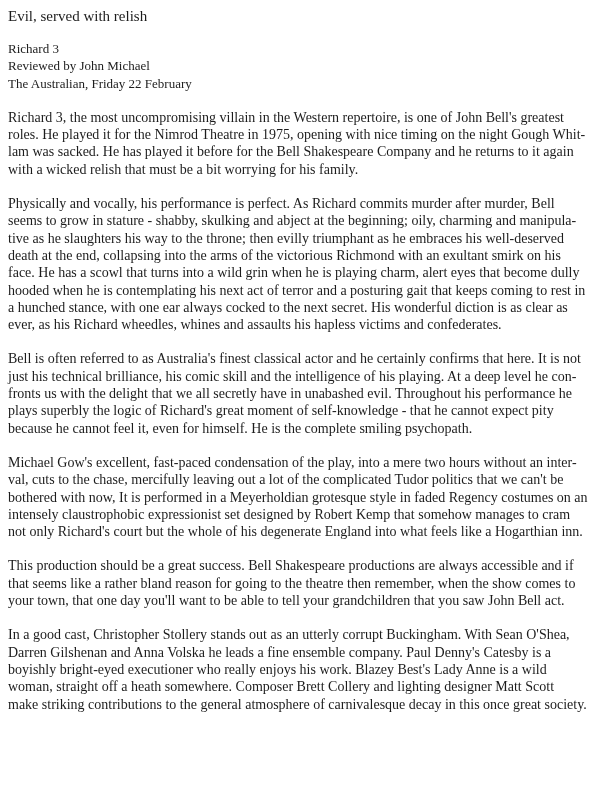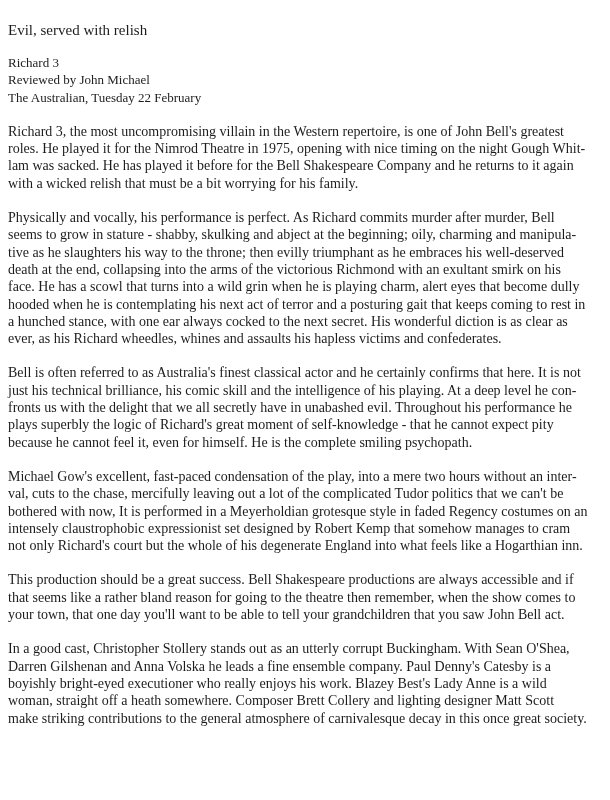--- a/index.html
+++ b/index.html
@@ -19,7 +19,7 @@
     box-sizing: border-box;
     width: 610px;
     height: 800px;
-    padding: 20px 6px 0 8px;
+    padding: 6px 6px 0 8px;
   }
   .title {
     font-size: 15px;

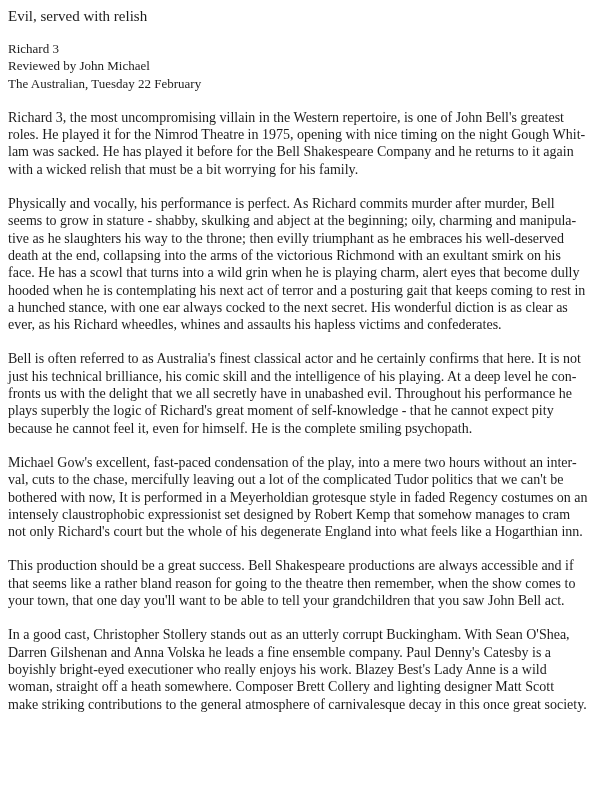--- a/index.html
+++ b/index.html
@@ -52,7 +52,7 @@
   <div class="byline">
     <div>Richard 3</div>
     <div>Reviewed by John Michael</div>
-    <div>The Australian, Tuesday 22 February</div>
+    <div>The Australian, Friday 22 February</div>
   </div>
 
   <div class="para">Richard 3, the most uncompromising villain in the Western repertoire, is one of John Bell's greatest

